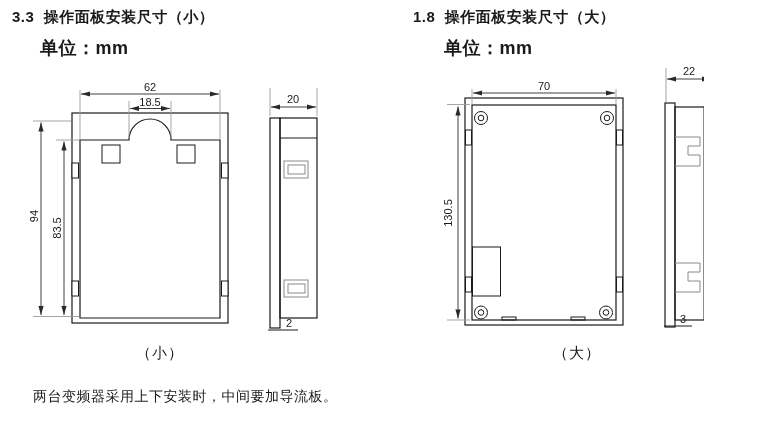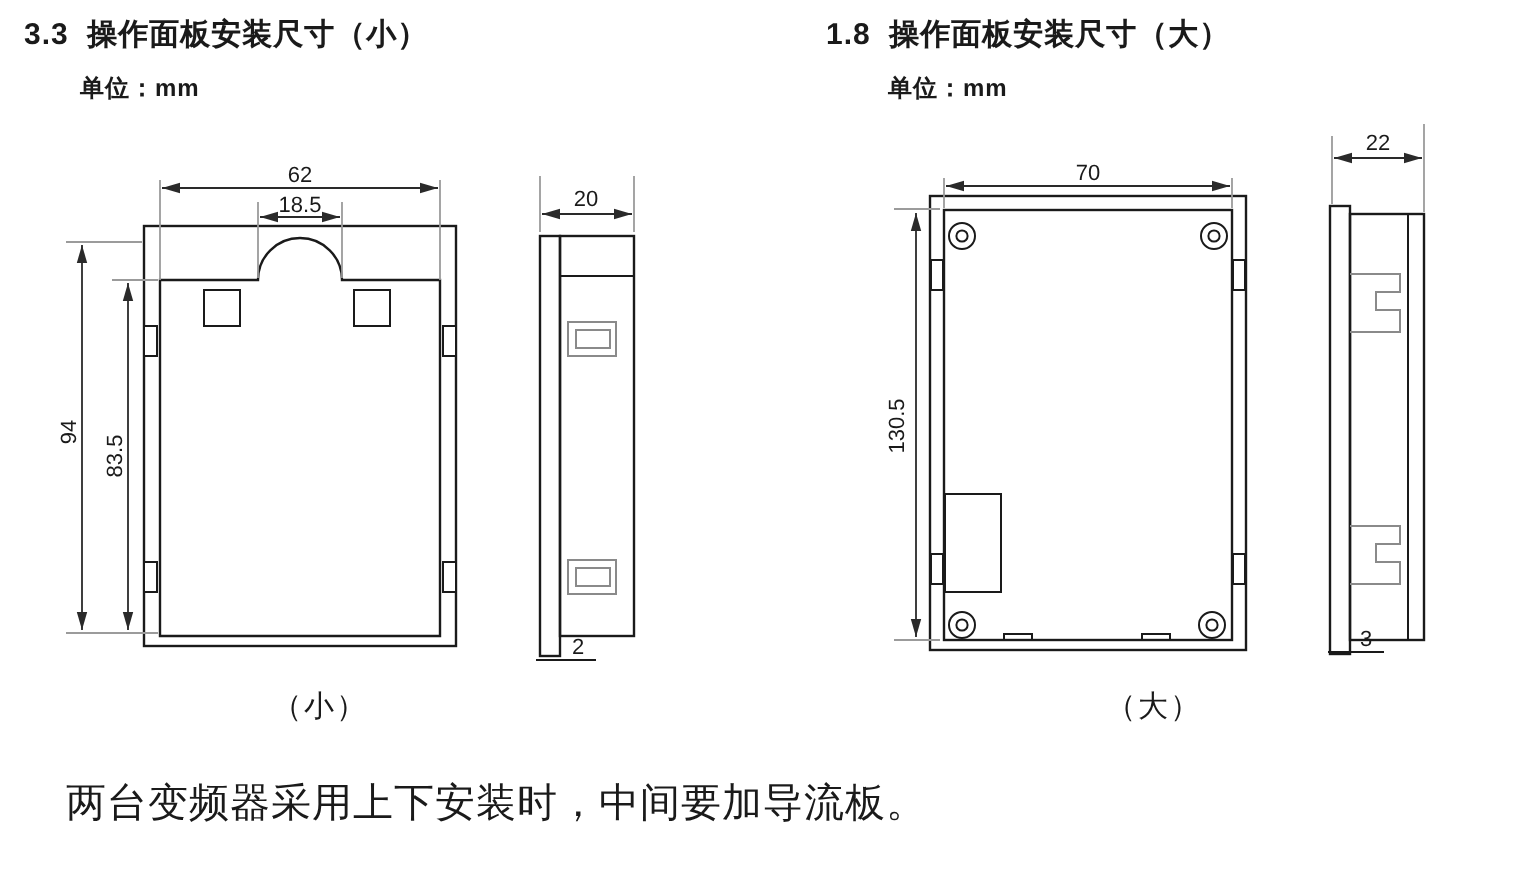--- a/index.html
+++ b/index.html
@@ -4,7 +4,7 @@
 <style>
   html,body { margin:0; padding:0; background:#ffffff; }
   #page {
-    position:relative; width:760px; height:440px; background:#ffffff;
+    position:relative; width:704px; height:440px; background:#ffffff;
     font-family:"Liberation Sans","DejaVu Sans",sans-serif; color:#1a1a1a;
     overflow:hidden;
   }

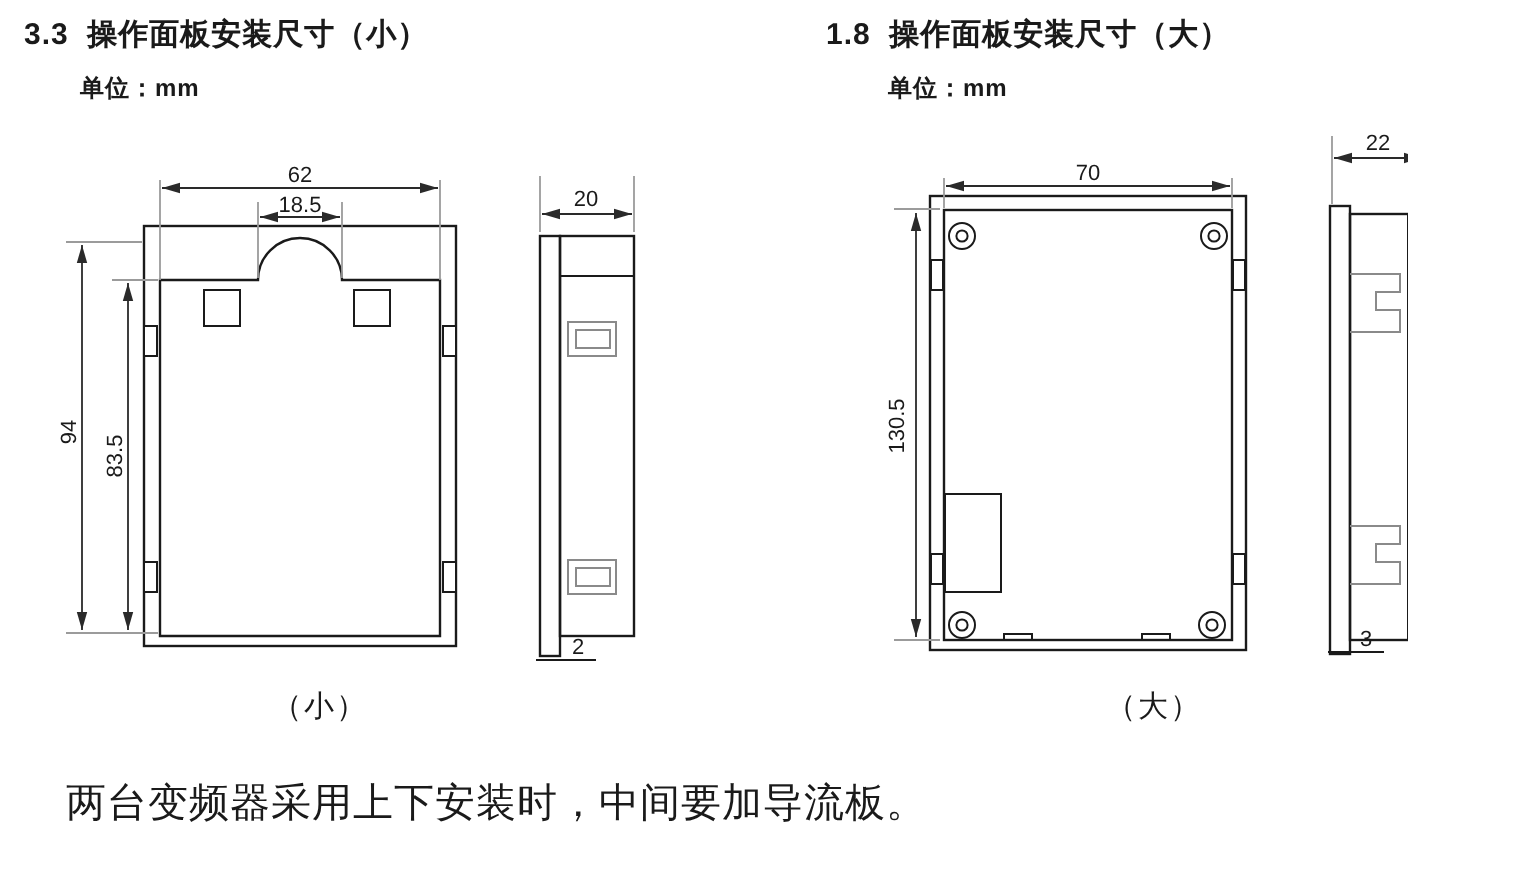--- a/index.html
+++ b/index.html
@@ -10,7 +10,7 @@
   }
   .abs { position:absolute; }
   .heading { font-size:15px; font-weight:bold; letter-spacing:0.5px; white-space:pre; }
-  .unit    { font-size:12px; font-weight:bold; letter-spacing:0.5px; }
+  .unit    { font-size:18px; font-weight:bold; letter-spacing:0.5px; }
   .caption { font-size:15px; letter-spacing:1px; text-align:center; width:160px; }
   .note    { font-size:20px; letter-spacing:0.5px; }
   svg { position:absolute; left:0; top:0; }

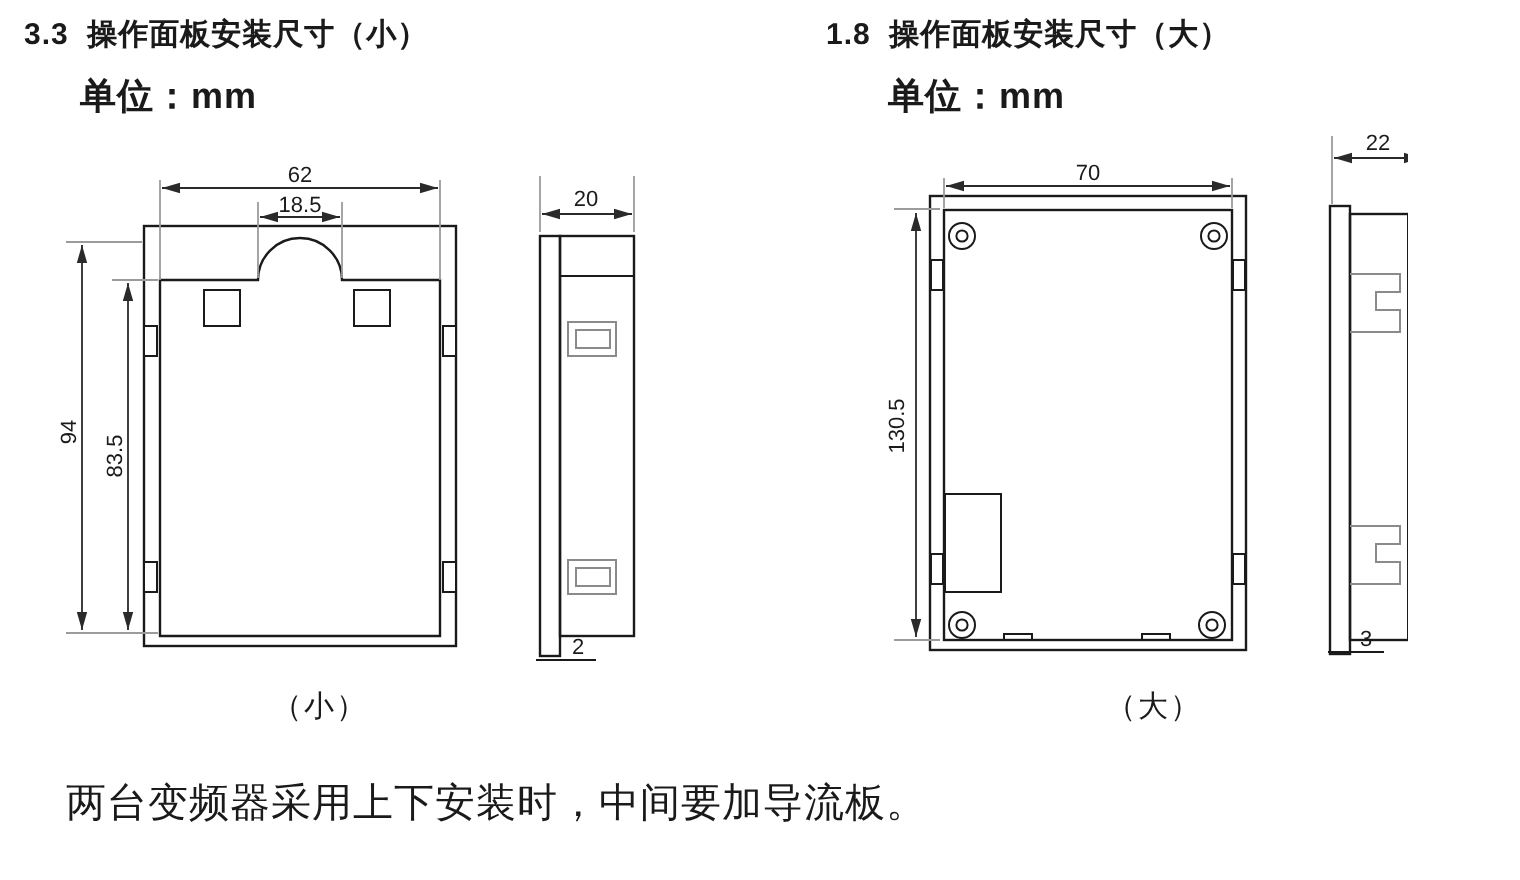--- a/index.html
+++ b/index.html
@@ -12,7 +12,7 @@
   .heading { font-size:15px; font-weight:bold; letter-spacing:0.5px; white-space:pre; }
   .unit    { font-size:18px; font-weight:bold; letter-spacing:0.5px; }
   .caption { font-size:15px; letter-spacing:1px; text-align:center; width:160px; }
-  .note    { font-size:20px; letter-spacing:0.5px; }
+  .note    { font-size:14px; letter-spacing:0.5px; }
   svg { position:absolute; left:0; top:0; }
   .ln   { fill:none; stroke:#1a1a1a; stroke-width:1.2; }
   .lnt  { fill:none; stroke:#1a1a1a; stroke-width:1; }

